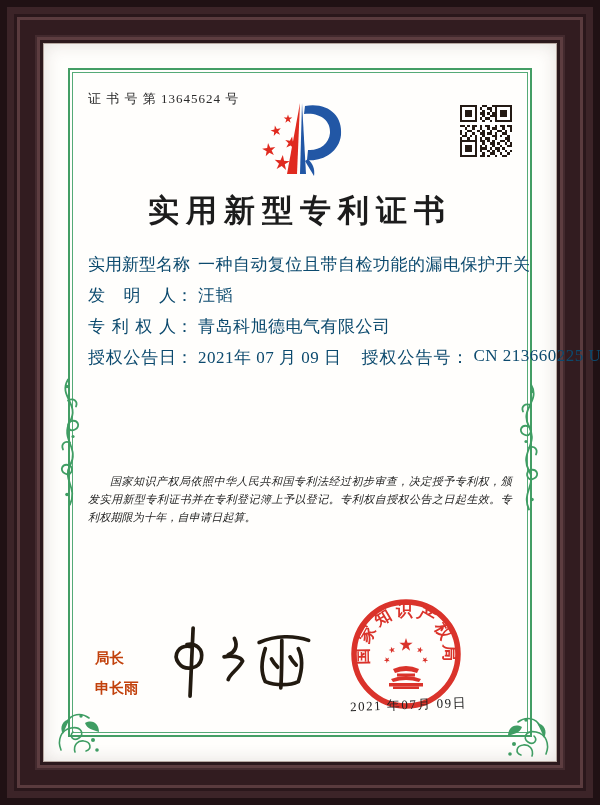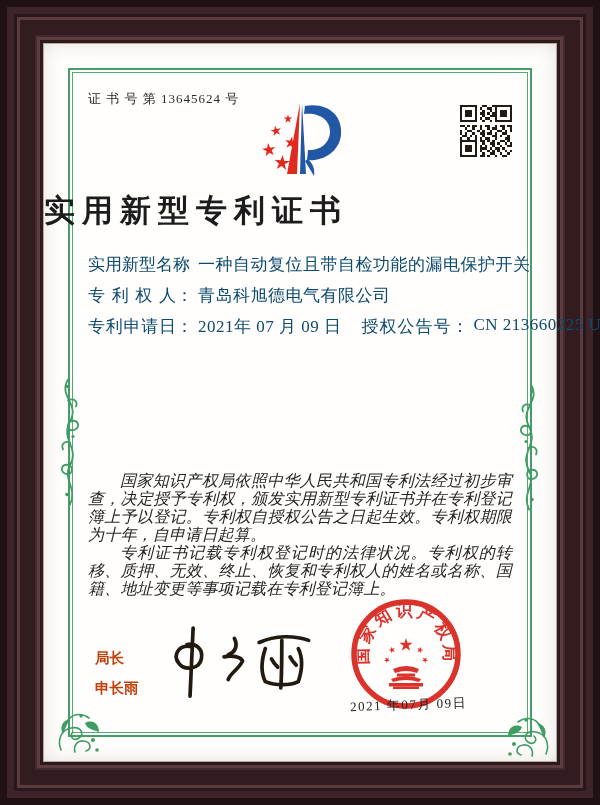--- a/index.html
+++ b/index.html
@@ -24,7 +24,7 @@
   .cert-no{position:absolute;left:44px;top:46px;font-size:13px;color:#2a2a2a;letter-spacing:1px;}
   .logo{position:absolute;left:211px;top:54px;width:96px;height:86px;}
   .qr{position:absolute;left:416px;top:61px;width:52px;height:52px;}
-  .title{position:absolute;left:0;top:146px;width:100%;
+  .title{position:absolute;left:0;top:146px;width:100%;text-align:center;
          font-size:31px;font-weight:700;color:#1c1c1c;letter-spacing:7px;}
   .fields{position:absolute;left:44px;top:209px;width:430px;font-size:17px;color:#0c4a6e;}
   .frow{height:17px;margin-bottom:14px;white-space:nowrap;}

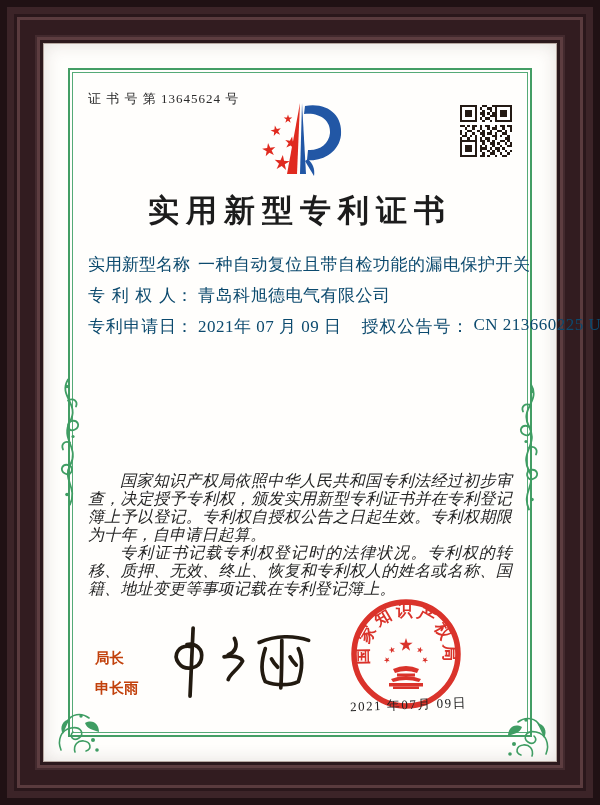--- a/index.html
+++ b/index.html
@@ -248,6 +248,9 @@
         <span class="flabel">实用新型名称</span><span class="fcolon">：</span><span class="fvalue">一种自动复位且带自检功能的漏电保护开关</span>
       </div>
       <div class="frow">
+        <span class="flabel">发明人</span><span class="fcolon">：</span><span class="fvalue">汪韬</span>
+      </div>
+      <div class="frow">
         <span class="flabel">专利权人</span><span class="fcolon">：</span><span class="fvalue">青岛科旭德电气有限公司</span>
       </div>
       <div class="frow">

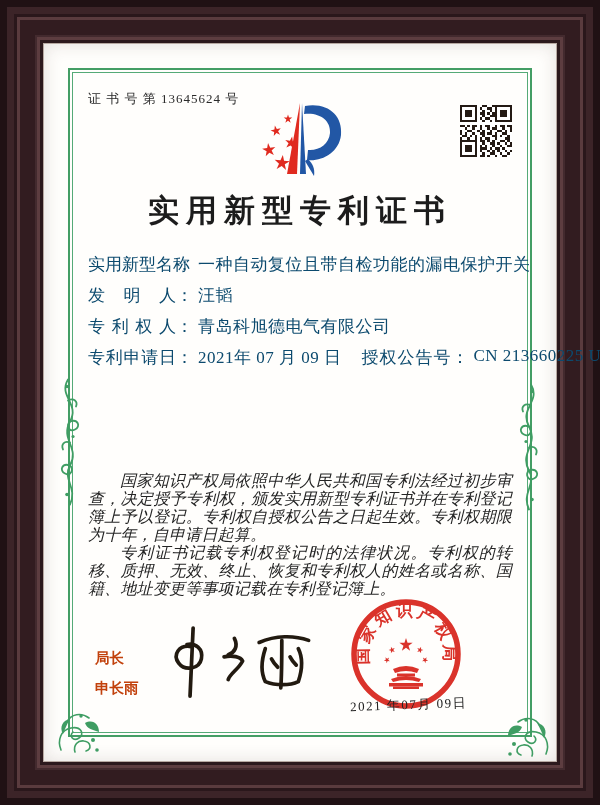--- a/index.html
+++ b/index.html
@@ -254,7 +254,7 @@
         <span class="flabel">专利权人</span><span class="fcolon">：</span><span class="fvalue">青岛科旭德电气有限公司</span>
       </div>
       <div class="frow">
-        <span class="flabel">专利申请日</span><span class="fcolon">：</span><span class="fvalue">2021年 07 月 09 日</span><span class="glabel">授权公告号</span><span class="fcolon">：</span><span class="fvalue">CN 213660225 U</span>
+        <span class="flabel">授权公告日</span><span class="fcolon">：</span><span class="fvalue">2021年 07 月 09 日</span><span class="glabel">授权公告号</span><span class="fcolon">：</span><span class="fvalue">CN 213660225 U</span>
       </div>
     </div>
 

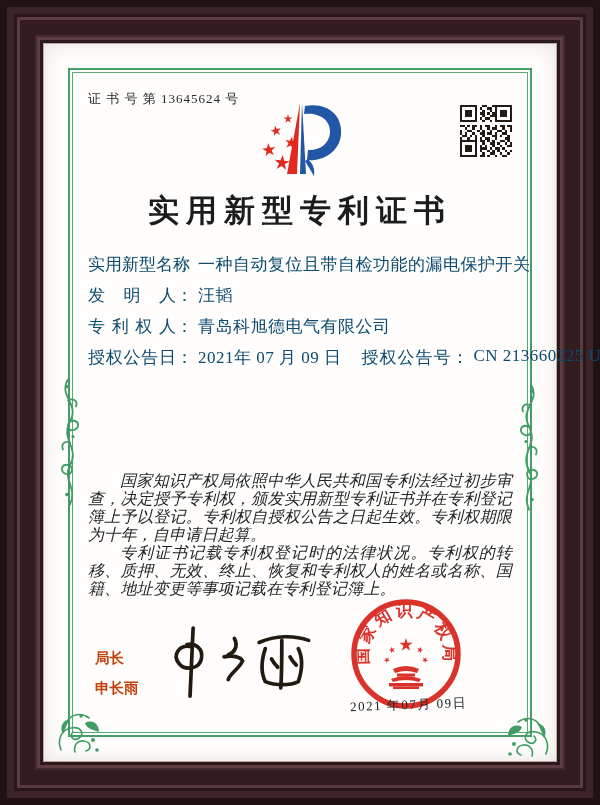--- a/index.html
+++ b/index.html
@@ -32,7 +32,7 @@
   .fcolon{display:inline-block;vertical-align:top;}
   .fvalue{display:inline-block;padding-left:5px;letter-spacing:0.5px;vertical-align:top;}
   .glabel{display:inline-block;margin-left:20px;letter-spacing:1px;vertical-align:top;}
-  .paras{position:absolute;left:44px;top:428px;width:424px;font-size:16px;line-height:18px;
+  .paras{position:absolute;left:44px;top:428px;width:424px;font-size:11px;line-height:18px;
          color:#242424;font-style:italic;text-align:justify;}
   .paras p{margin:0;text-indent:2em;letter-spacing:0.2px;}
   .director{position:absolute;left:51px;top:599px;font-family:"Liberation Sans","DejaVu Sans",sans-serif;

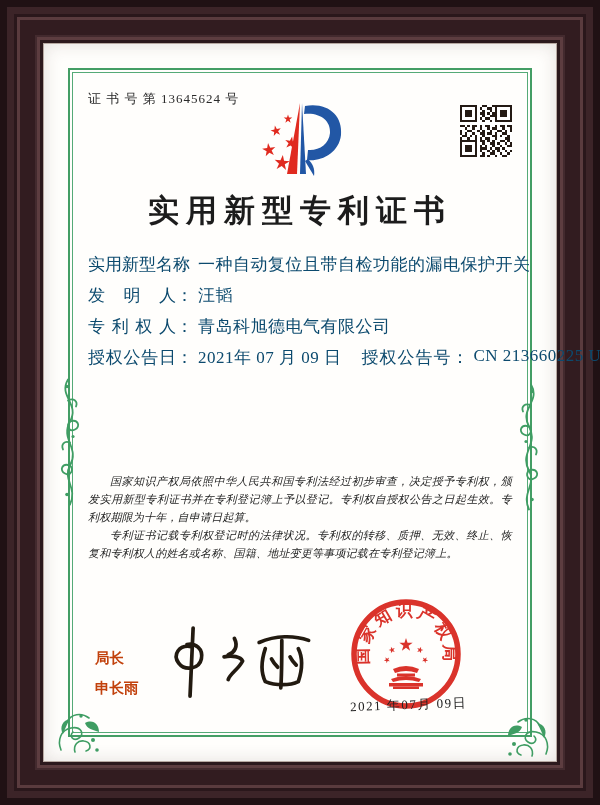--- a/index.html
+++ b/index.html
@@ -260,7 +260,6 @@
 
     <div class="paras">
       <p>国家知识产权局依照中华人民共和国专利法经过初步审查，决定授予专利权，颁发实用新型专利证书并在专利登记簿上予以登记。专利权自授权公告之日起生效。专利权期限为十年，自申请日起算。</p>
-      <p>专利证书记载专利权登记时的法律状况。专利权的转移、质押、无效、终止、恢复和专利权人的姓名或名称、国籍、地址变更等事项记载在专利登记簿上。</p>
     </div>
 
     <div class="director">

